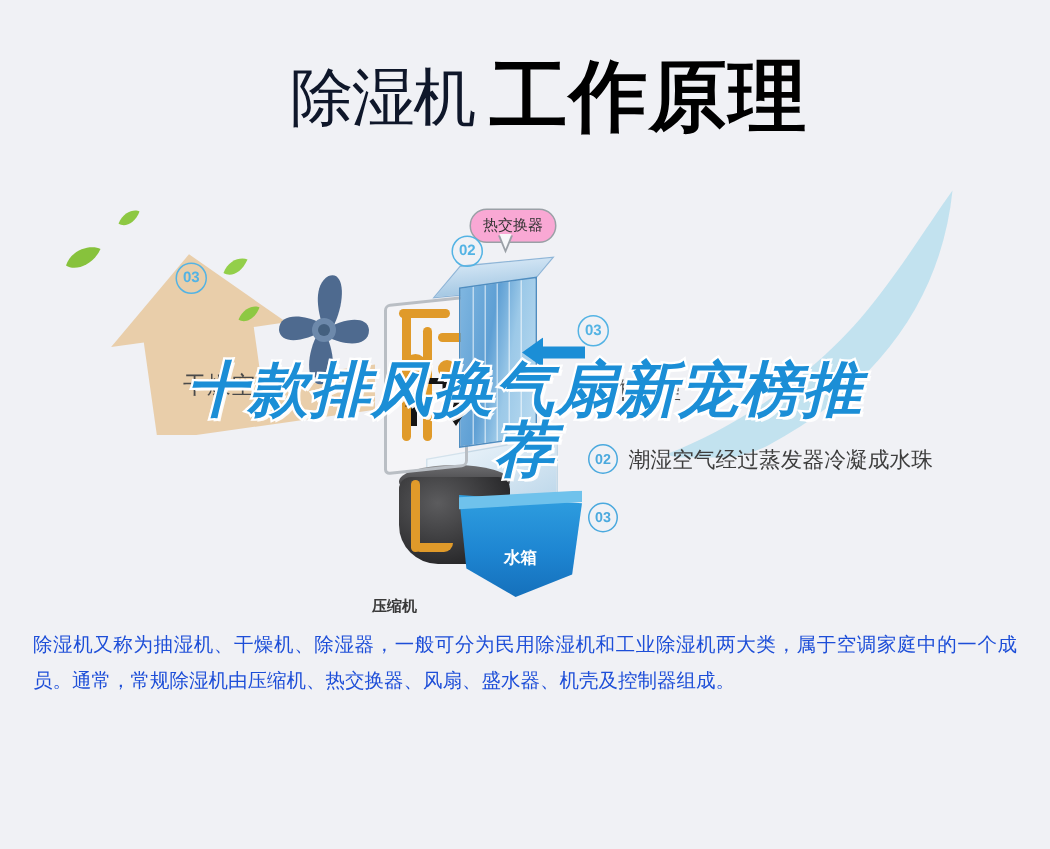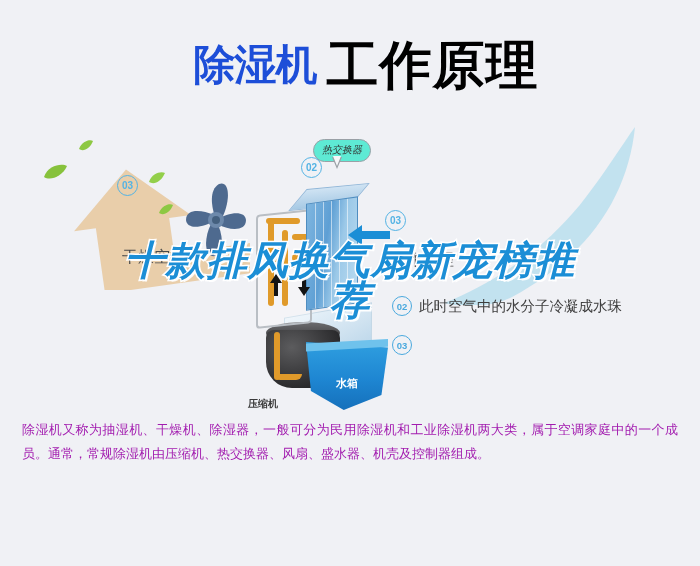--- a/index.html
+++ b/index.html
@@ -28,8 +28,8 @@
   }
   .title-part-a {
     font-size: 42px;
-    font-weight: 700;
-    color: #1d4ed8;
+    font-weight: 400;
+    color: #0f172a;
     letter-spacing: -1px;
     line-height: 1;
     margin-left: 32px;

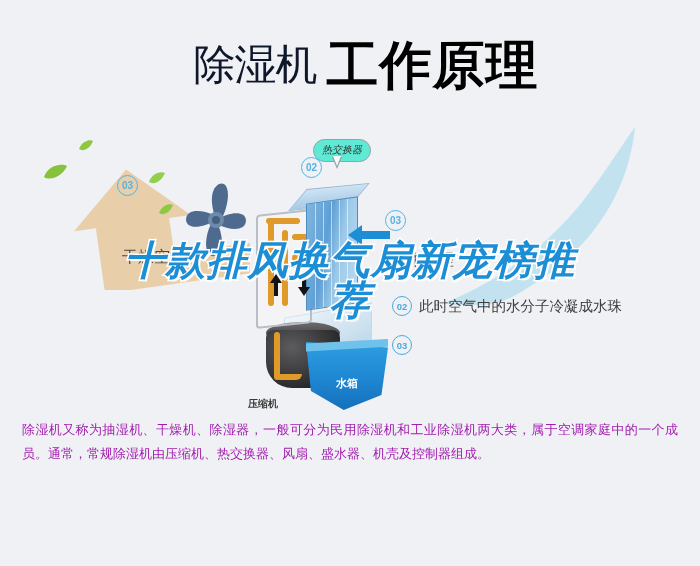--- a/index.html
+++ b/index.html
@@ -198,11 +198,10 @@
     padding: 3px 8px 4px 8px;
     border: 1px solid #9aa0a6;
     border-radius: 12px;
-    background: #5eead4;
+    background: #f9a8d4;
     font-size: 10px;
     color: #333;
     white-space: nowrap;
-    font-style: italic;
   }
   .callout-tail {
     position: absolute;

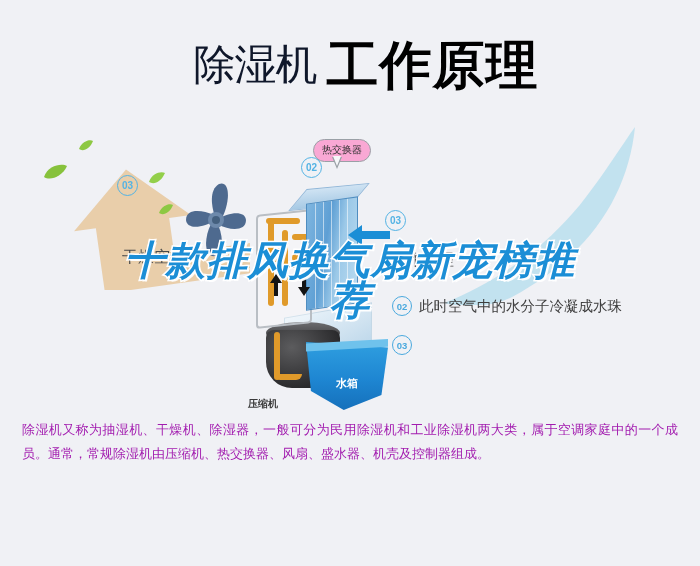--- a/index.html
+++ b/index.html
@@ -418,7 +418,7 @@
 <div id="legend">
   <div class="legend-row">
     <div class="legend-badge">02</div>
-    <div class="legend-text">此时空气中的水分子冷凝成水珠</div>
+    <div class="legend-text">潮湿空气经过蒸发器冷凝成水珠</div>
   </div>
   <div class="legend-row">
     <div class="legend-badge">03</div>

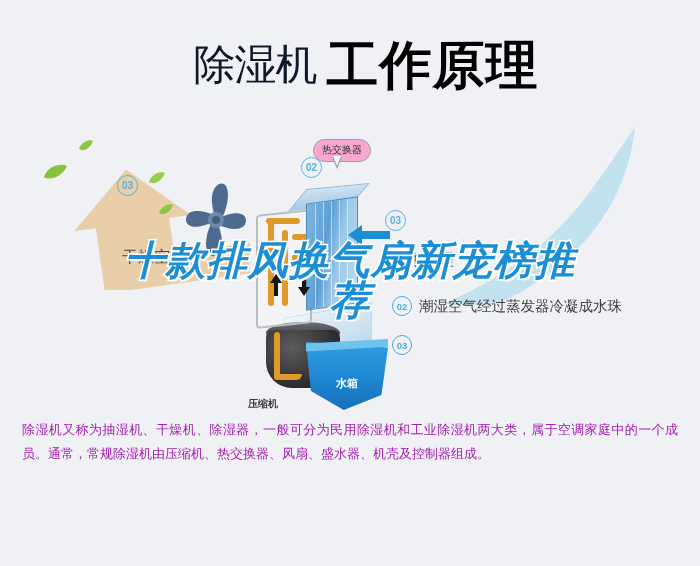--- a/index.html
+++ b/index.html
@@ -79,7 +79,7 @@
   
   .machine {
     position: absolute;
-    left: 248px; top: 57px;
+    left: 248px; top: 45px;
     width: 140px; height: 230px;
   }
 

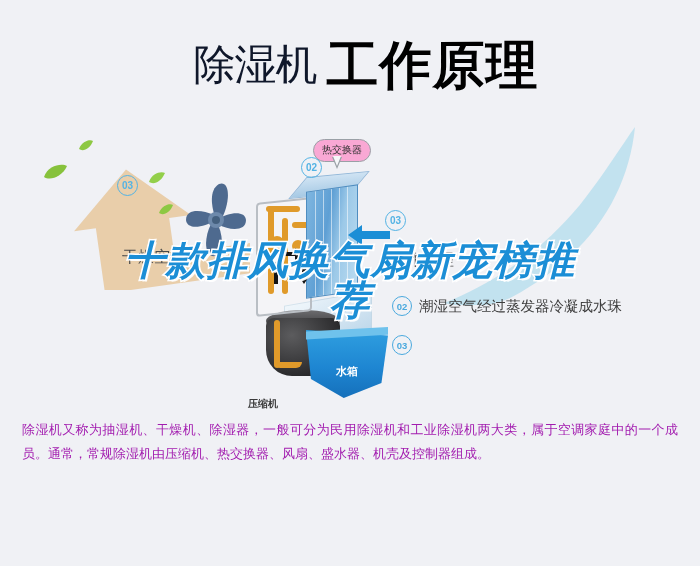--- a/index.html
+++ b/index.html
@@ -307,7 +307,7 @@
   .para {
     font-size: 13px;
     line-height: 24px;
-    color: #a21caf;
+    color: #1d4ed8;
     margin: 0 0 16px 0;
     text-align: justify;
   }

